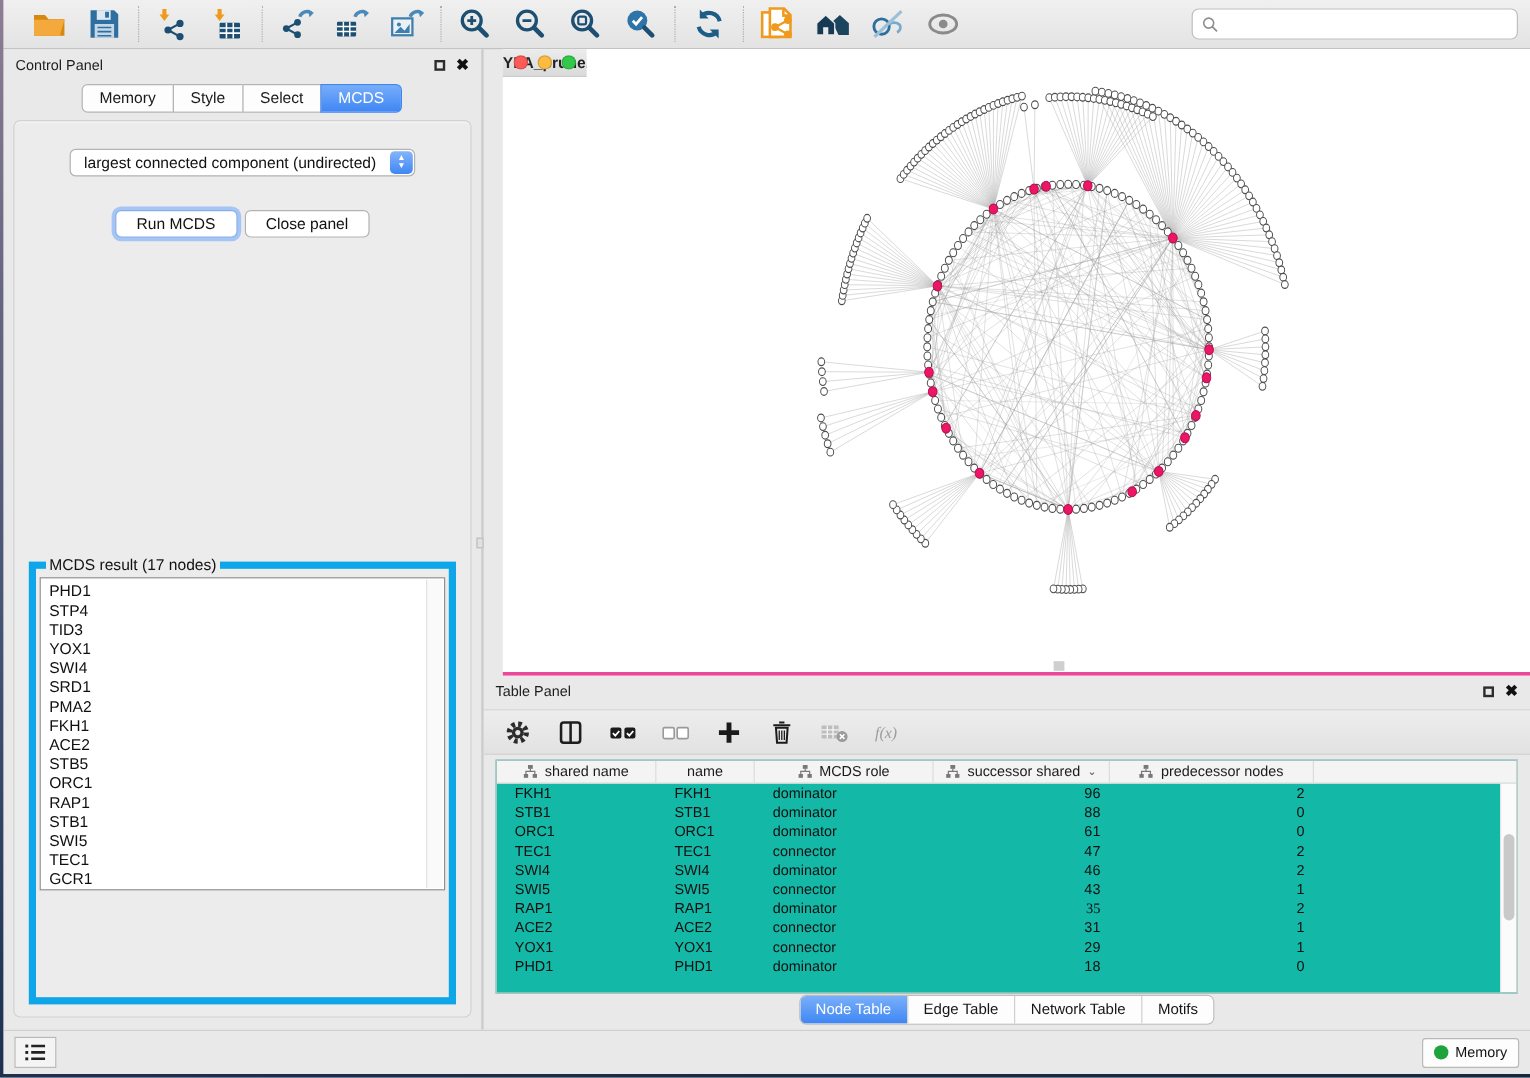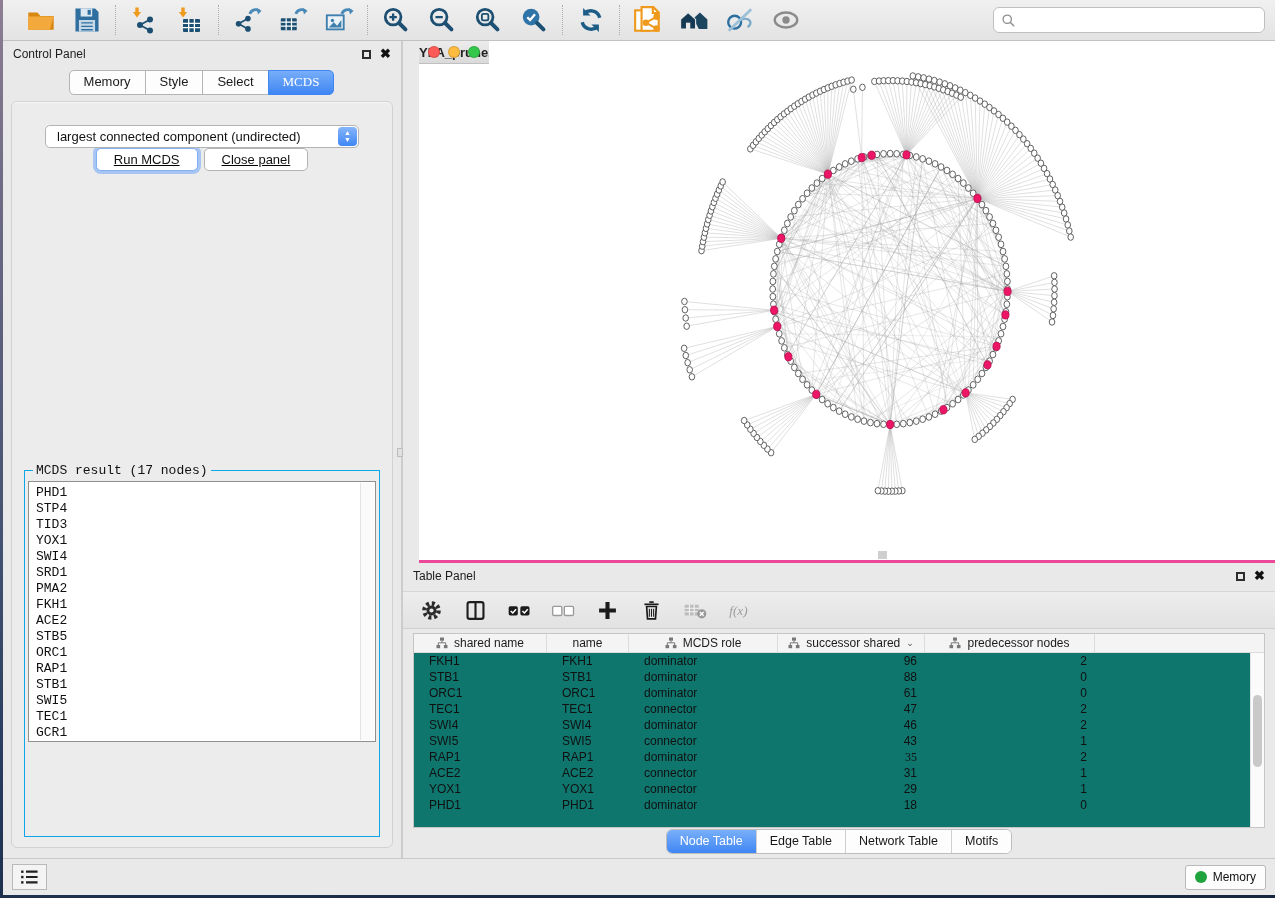--- a/index.html
+++ b/index.html
@@ -42,7 +42,7 @@
   .seg .seg-tab:first-child { border-radius:5px 0 0 5px; }
   .seg .seg-tab:last-child  { border-radius:0 5px 5px 0; }
   .seg .seg-tab.active { background:linear-gradient(#78aef9,#3f86f4); color:#fff;
-                         border-color:#3f86f4; z-index:1;font-family:Liberation Serif, serif; }
+                         border-color:#3f86f4; z-index:1; }
 
   .cp-body { margin:6px 8px 10px; flex:1; background:#ececec; border:1px solid #d2d2d2;
              border-radius:6px; box-shadow: inset 0 1px 0 #f8f8f8; padding:12px 12px 10px;

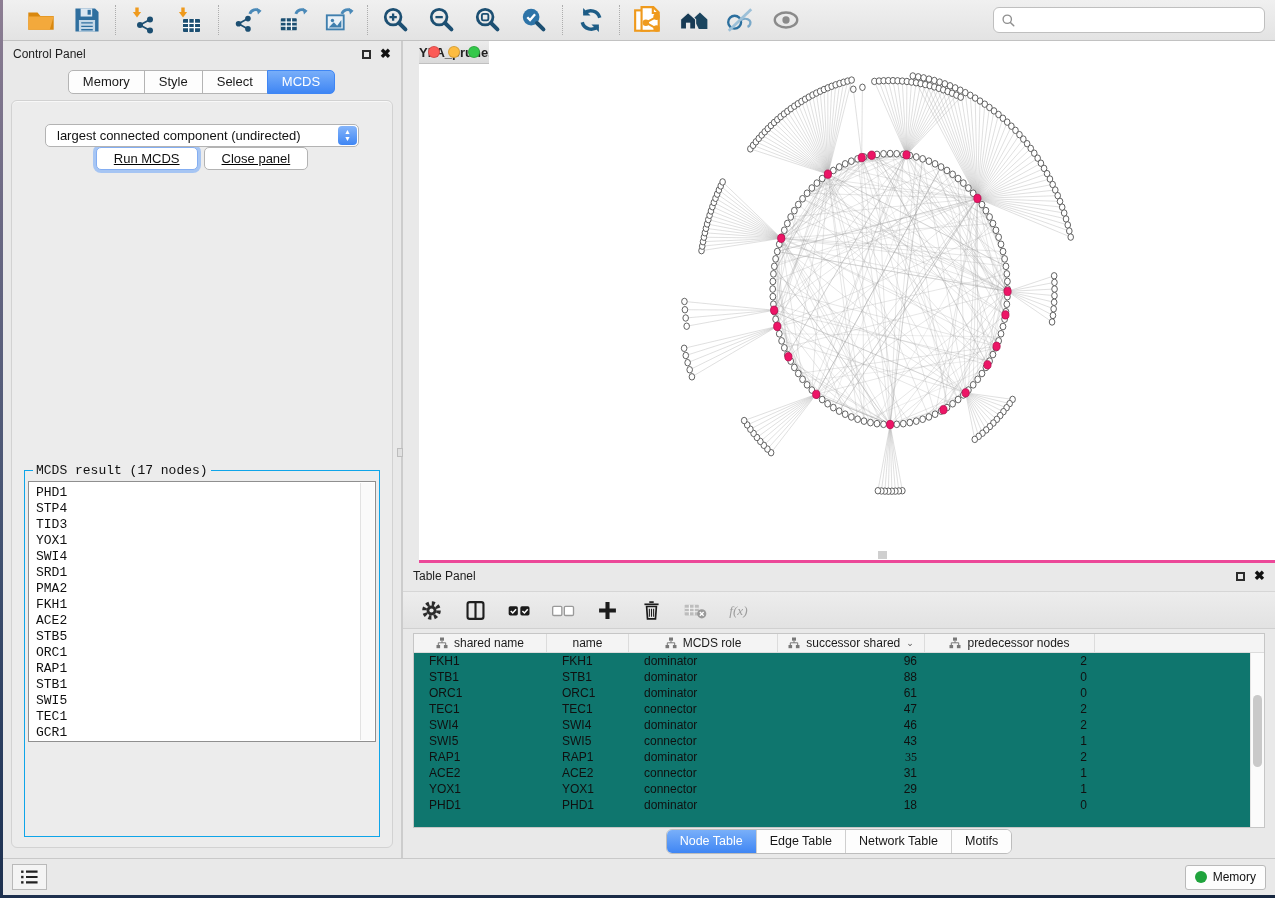--- a/index.html
+++ b/index.html
@@ -48,7 +48,7 @@
              border-radius:6px; box-shadow: inset 0 1px 0 #f8f8f8; padding:12px 12px 10px;
              display:flex; flex-direction:column; min-height:0; }
   .opt-label { text-align:center; font-size:13px; color:#0d0d0d; margin-top:10px; }
-  .dropdown { margin:11px auto 0; width:314px; height:23px; background:#fff;
+  .dropdown { margin:11px auto 0; width:288px; height:23px; background:#fff;
               border:1px solid #b3b3b3; border-radius:5px; font-size:13px; color:#111;
               display:flex; align-items:center; padding-left:11px; position:relative; }
   .dd-stepper { position:absolute; right:1px; top:1px; bottom:1px; width:19px; border-radius:4px;

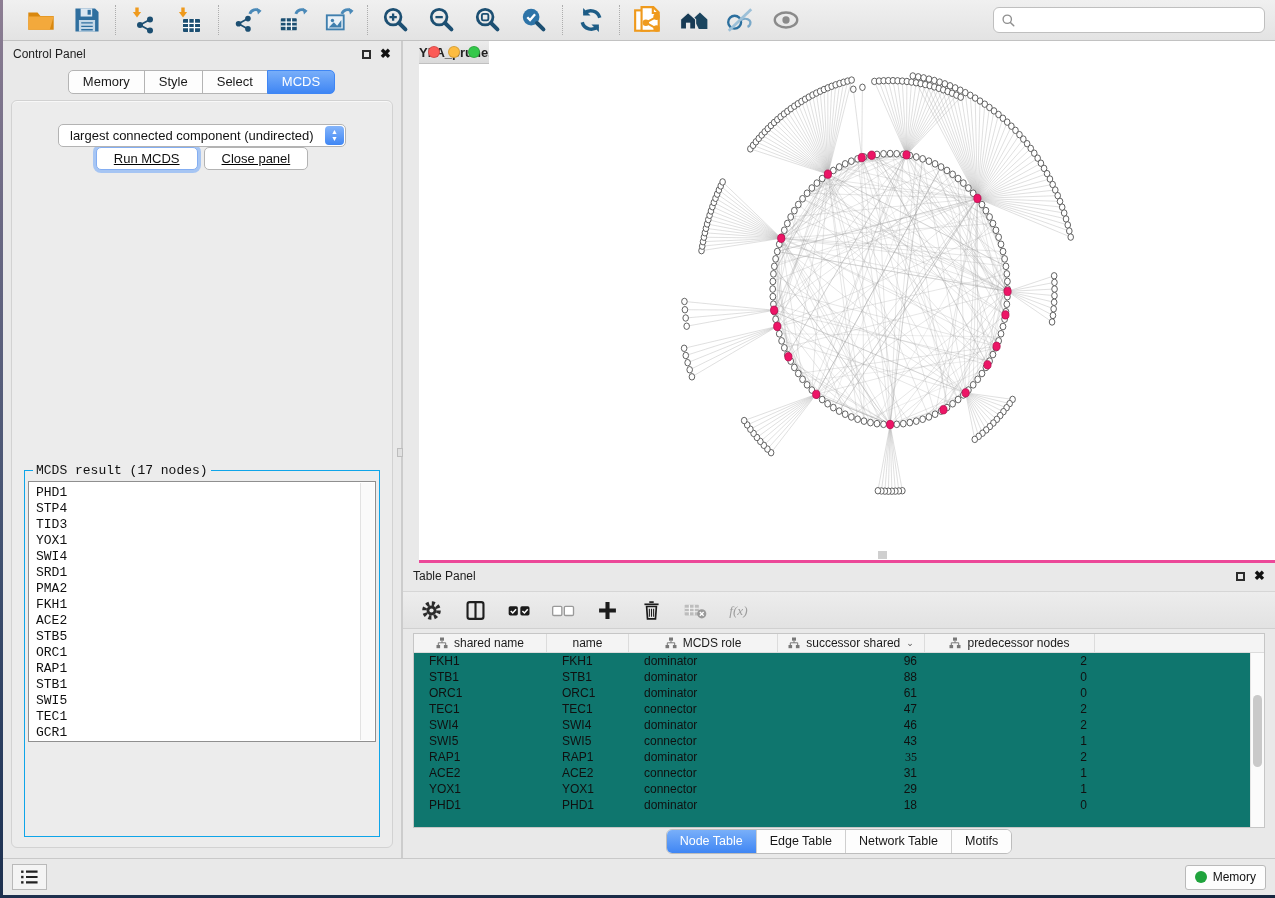--- a/index.html
+++ b/index.html
@@ -55,7 +55,7 @@
                 background:linear-gradient(#85b5fa,#3f86f4); color:#fff; display:flex;
                 flex-direction:column; align-items:center; justify-content:center;
                 font-size:7px; line-height:6.5px; }
-  .btn-row { display:flex; justify-content:center; gap:6px; margin-top:0;text-decoration:underline; }
+  .btn-row { display:flex; justify-content:center; gap:6px; margin-top:28px; }
   .btn { height:23px; padding:0 17px; background:#fff; border:1px solid #b3b3b3; border-radius:5px;
          font-size:13px; color:#111; font-family:"Liberation Sans",sans-serif; }
   .btn.focused { box-shadow:0 0 0 3px rgba(110,165,250,.55); border-color:#84aef2; }

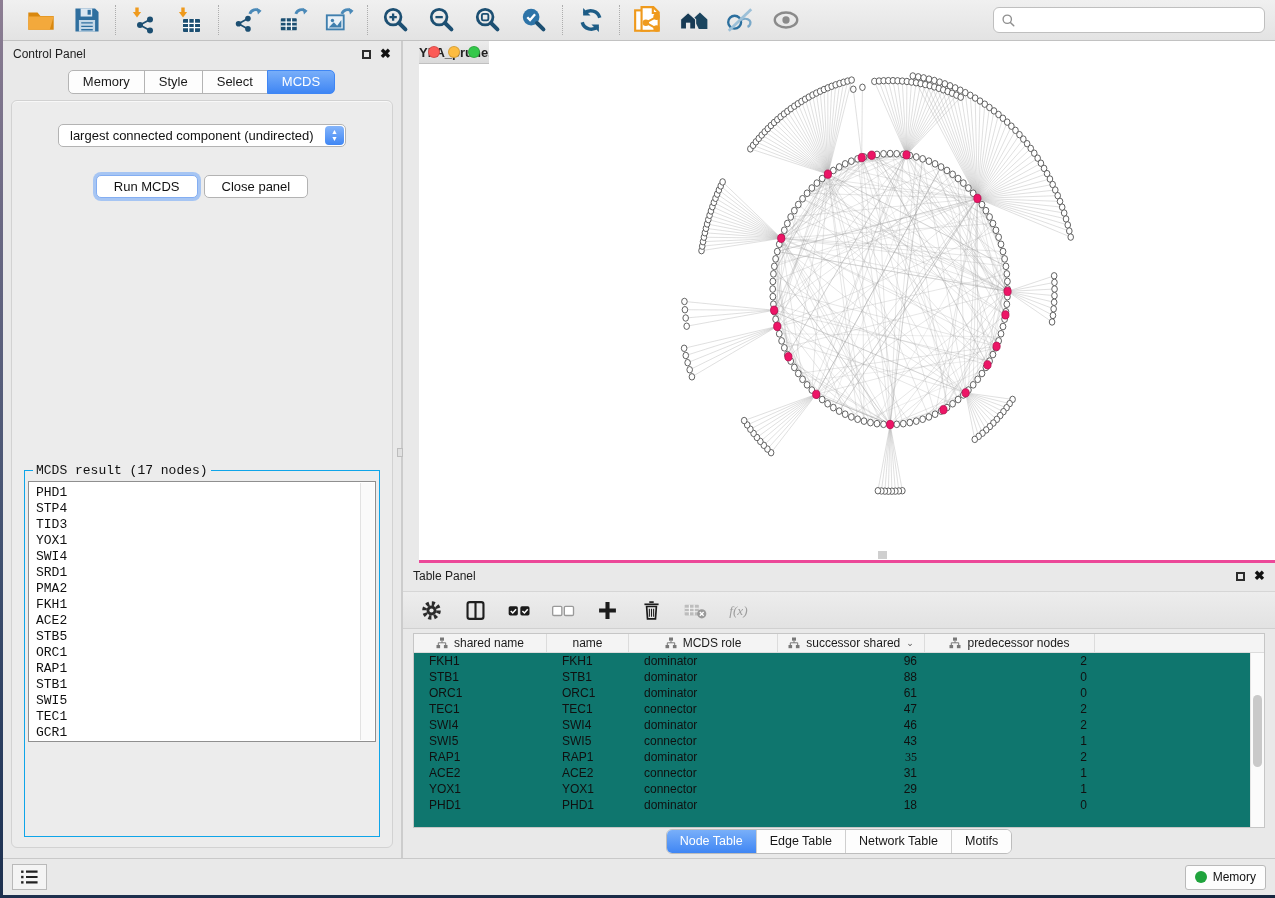--- a/index.html
+++ b/index.html
@@ -60,8 +60,8 @@
          font-size:13px; color:#111; font-family:"Liberation Sans",sans-serif; }
   .btn.focused { box-shadow:0 0 0 3px rgba(110,165,250,.55); border-color:#84aef2; }
 
-  fieldset.mcds-result { margin-top:auto; border:1px solid #0ea5e9; padding:3px 3px 3px;
-                         height:374px; flex:0 0 auto;font-family:Liberation Mono, monospace; }
+  fieldset.mcds-result { margin-top:auto; border:6px solid #0ea5e9; padding:3px 3px 3px;
+                         height:374px; flex:0 0 auto; }
   fieldset.mcds-result legend { font-size:13px; color:#111; padding:0 3px; margin-left:5px; }
   .listbox { background:#fff; border:1px solid #8f8f8f; height:100%; position:relative;
              overflow:hidden; padding:3px 0 0 7px; }

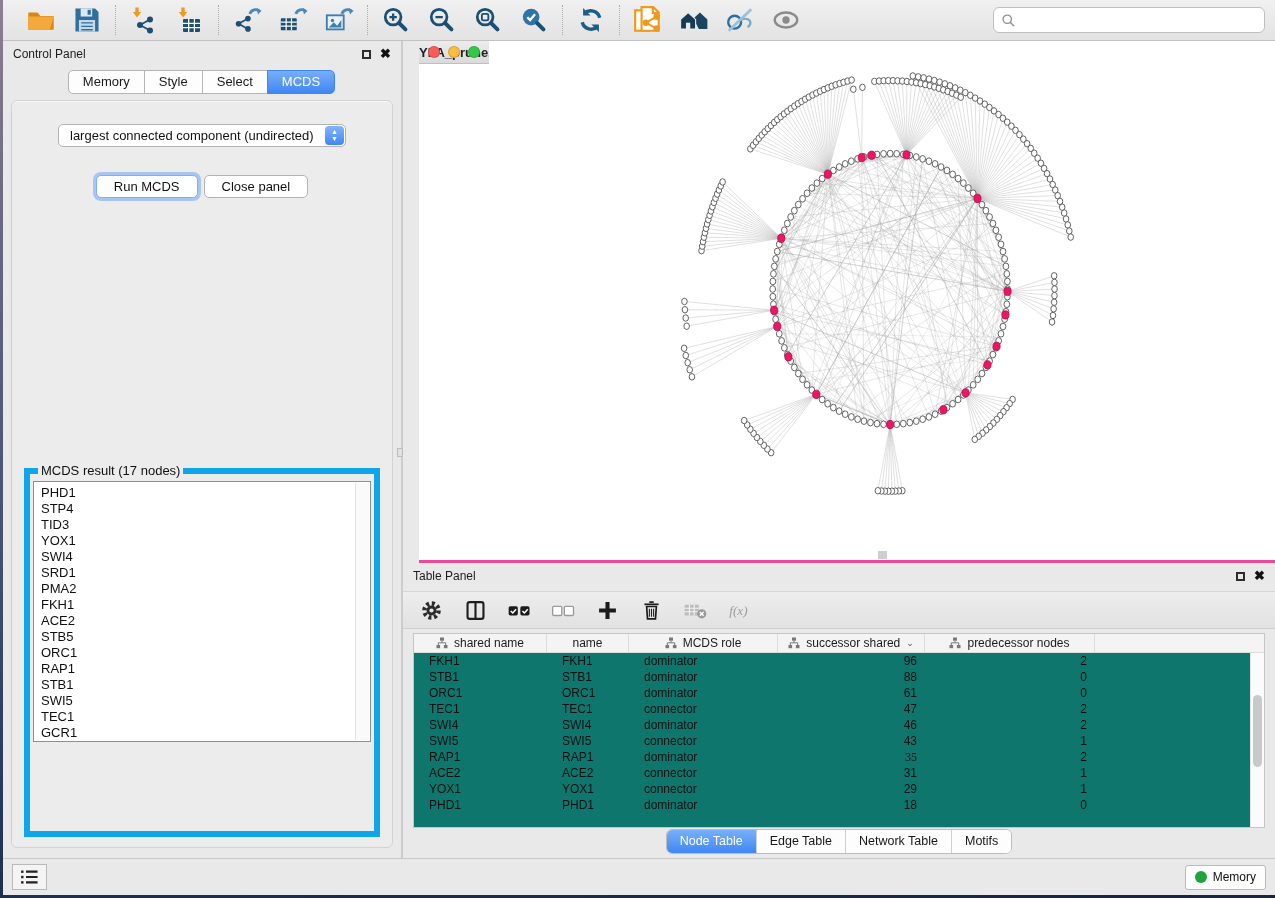--- a/index.html
+++ b/index.html
@@ -95,7 +95,7 @@
                 display:flex; align-items:center; gap:19px; padding:0 16px; }
   .tp-icon { width:25px; height:23px; display:inline-flex; }
   .tp-icon svg { width:100%; height:100%; }
-  .table-wrap { margin:4px 10px 0; background:#0f766e; border:1px solid #c6c6c6; flex:1;
+  .table-wrap { margin:4px 10px 0; background:#14b8a6; border:1px solid #c6c6c6; flex:1;
                 position:relative; overflow:hidden; }
   .thead { display:flex; height:19px; background:#f4f4f4; border-bottom:1px solid #dcdcdc;
            font-size:12px; color:#1b1b1b; }

